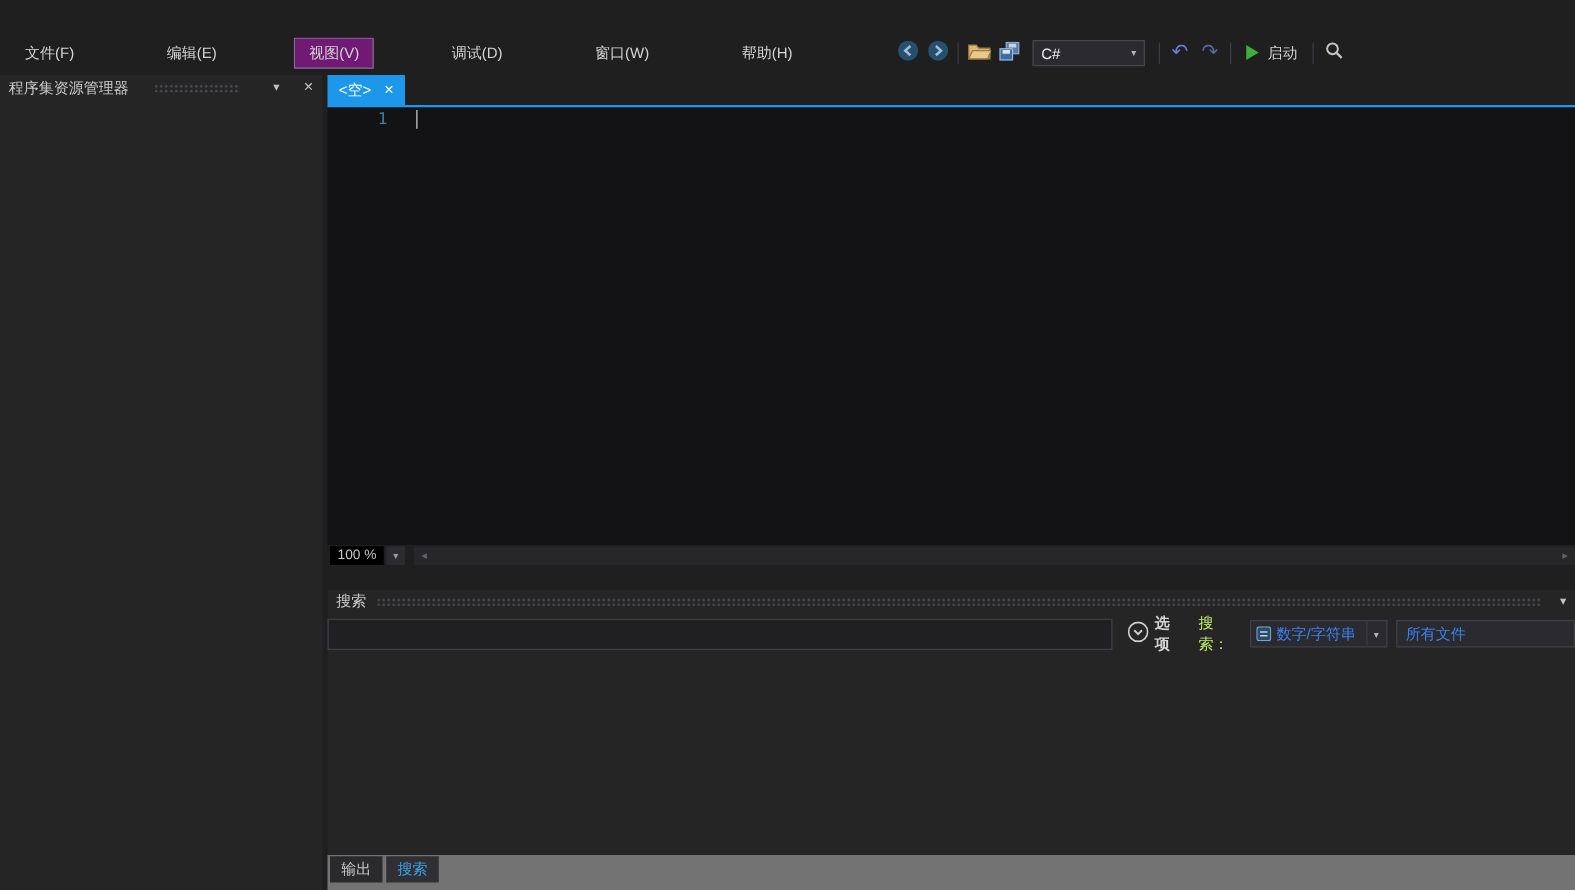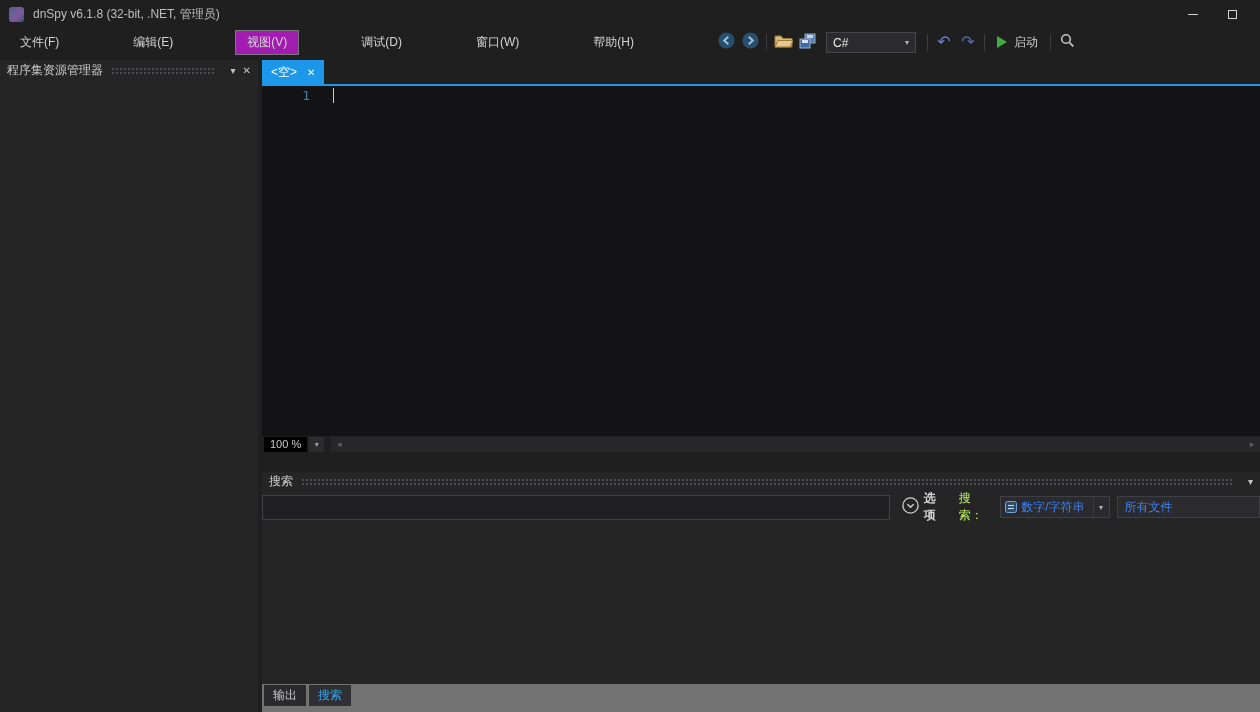--- a/index.html
+++ b/index.html
@@ -88,18 +88,6 @@
 
 <div class="window">
 
-  <div class="titlebar">
-    <span class="app-icon"></span>
-    <span class="win-title">dnSpy v6.1.8 (32-bit, .NET, 管理员)</span>
-    <div class="win-controls">
-      <div class="win-btn">
-          <span class="glyph-min"></span>
-        </div>
-      <div class="win-btn">
-          <span class="glyph-max"></span>
-        </div>
-    </div>
-  </div>
 
   <div class="menubar">
     <div class="menu-item">文件(F)</div>

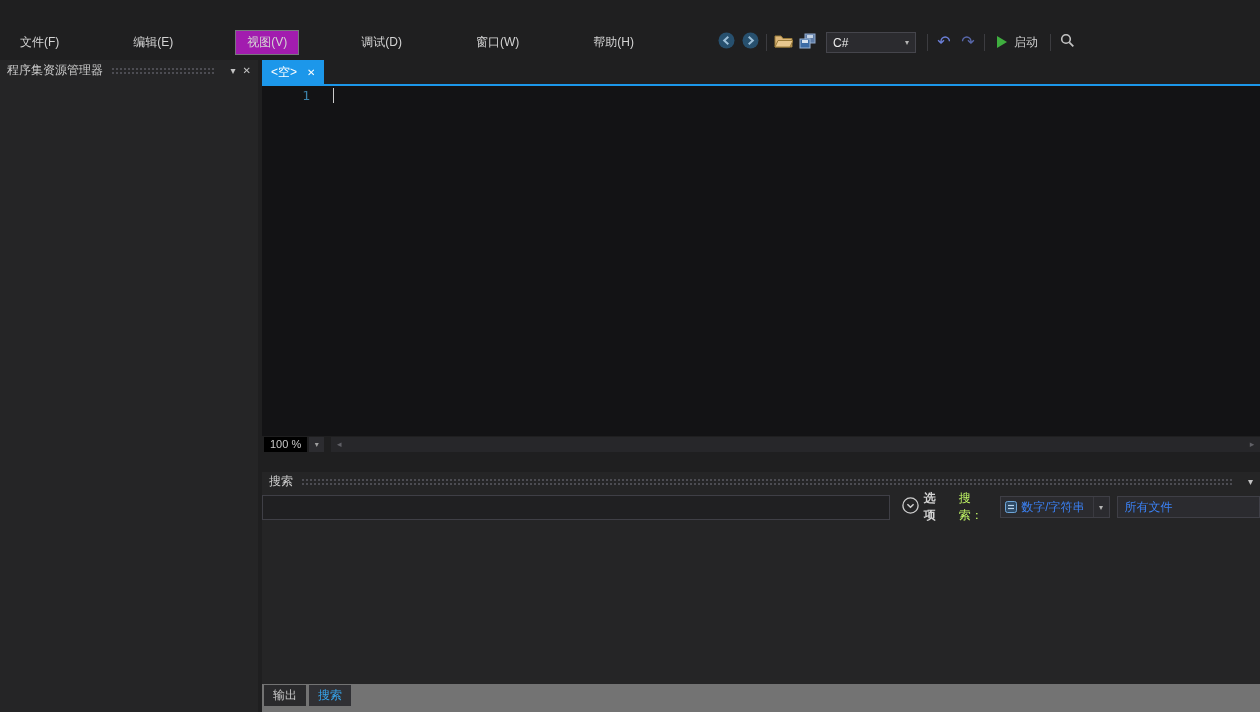--- a/index.html
+++ b/index.html
@@ -23,7 +23,7 @@
   
   .menubar { position:absolute; top:28px; left:0; right:0; height:28px; display:flex; align-items:center; padding-left:8px;gap:48px; }
   .menu-item { padding:4px 12px; margin-right:2px; color:#d4d4d4; }
-  .menu-item.hl { background:#a21caf; box-shadow: inset 0 0 0 1px #77777d; }
+  .menu-item.hl { background:#701a75; box-shadow: inset 0 0 0 1px #77777d; }
   .toolbar { display:flex; align-items:center; margin-left:18px; }
   .tb-btn { width:24px; height:24px; display:flex; align-items:center; justify-content:center; }
   .tb-sep { width:1px; height:17px; background:#3c3c40; margin:0 4px; }

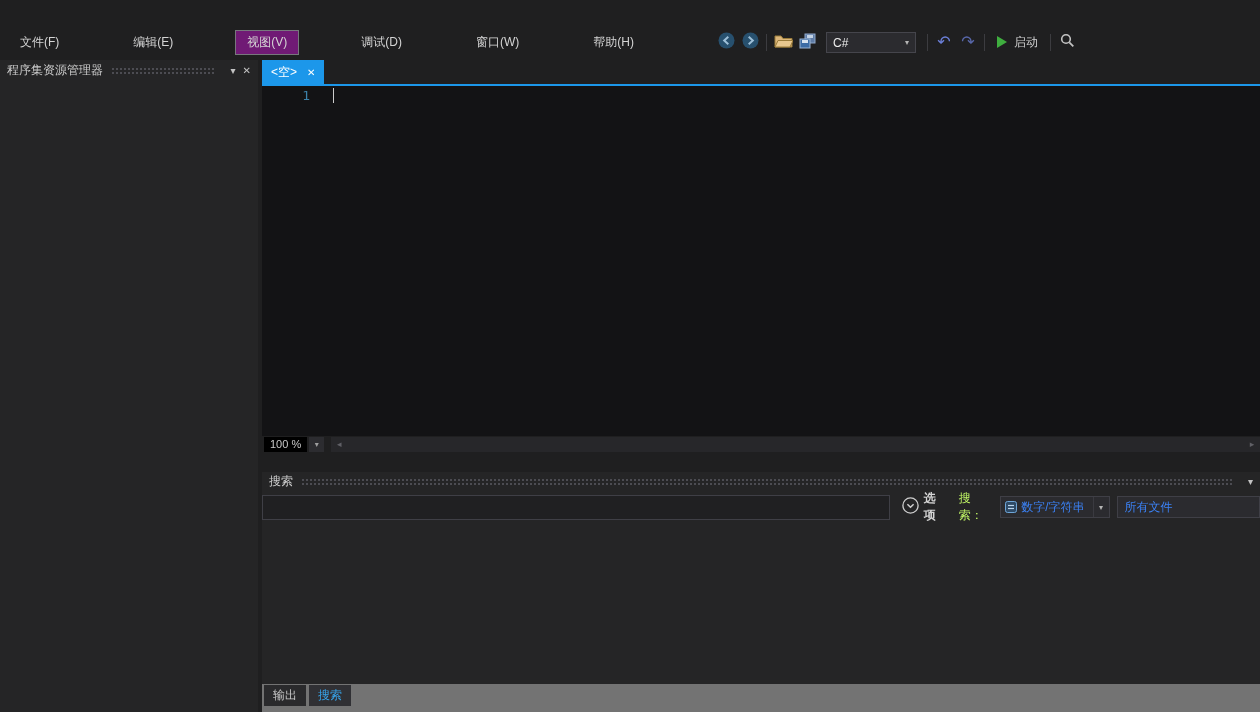--- a/index.html
+++ b/index.html
@@ -38,7 +38,7 @@
 
   
   .left-panel { position:absolute; left:0; top:60px; width:258px; bottom:0; background:#252526; }
-  .panel-header { height:20px; display:flex; align-items:center; padding:0 7px; color:#cccccc; }
+  .panel-header { height:20px; display:flex; align-items:center; padding:0 7px; color:#cccccc;gap:12px; }
   .grip { flex:1; height:7px; margin:0 8px;
     background-image:radial-gradient(circle,#4c4c52 1px, transparent 1.15px);
     background-size:4px 4px; }

